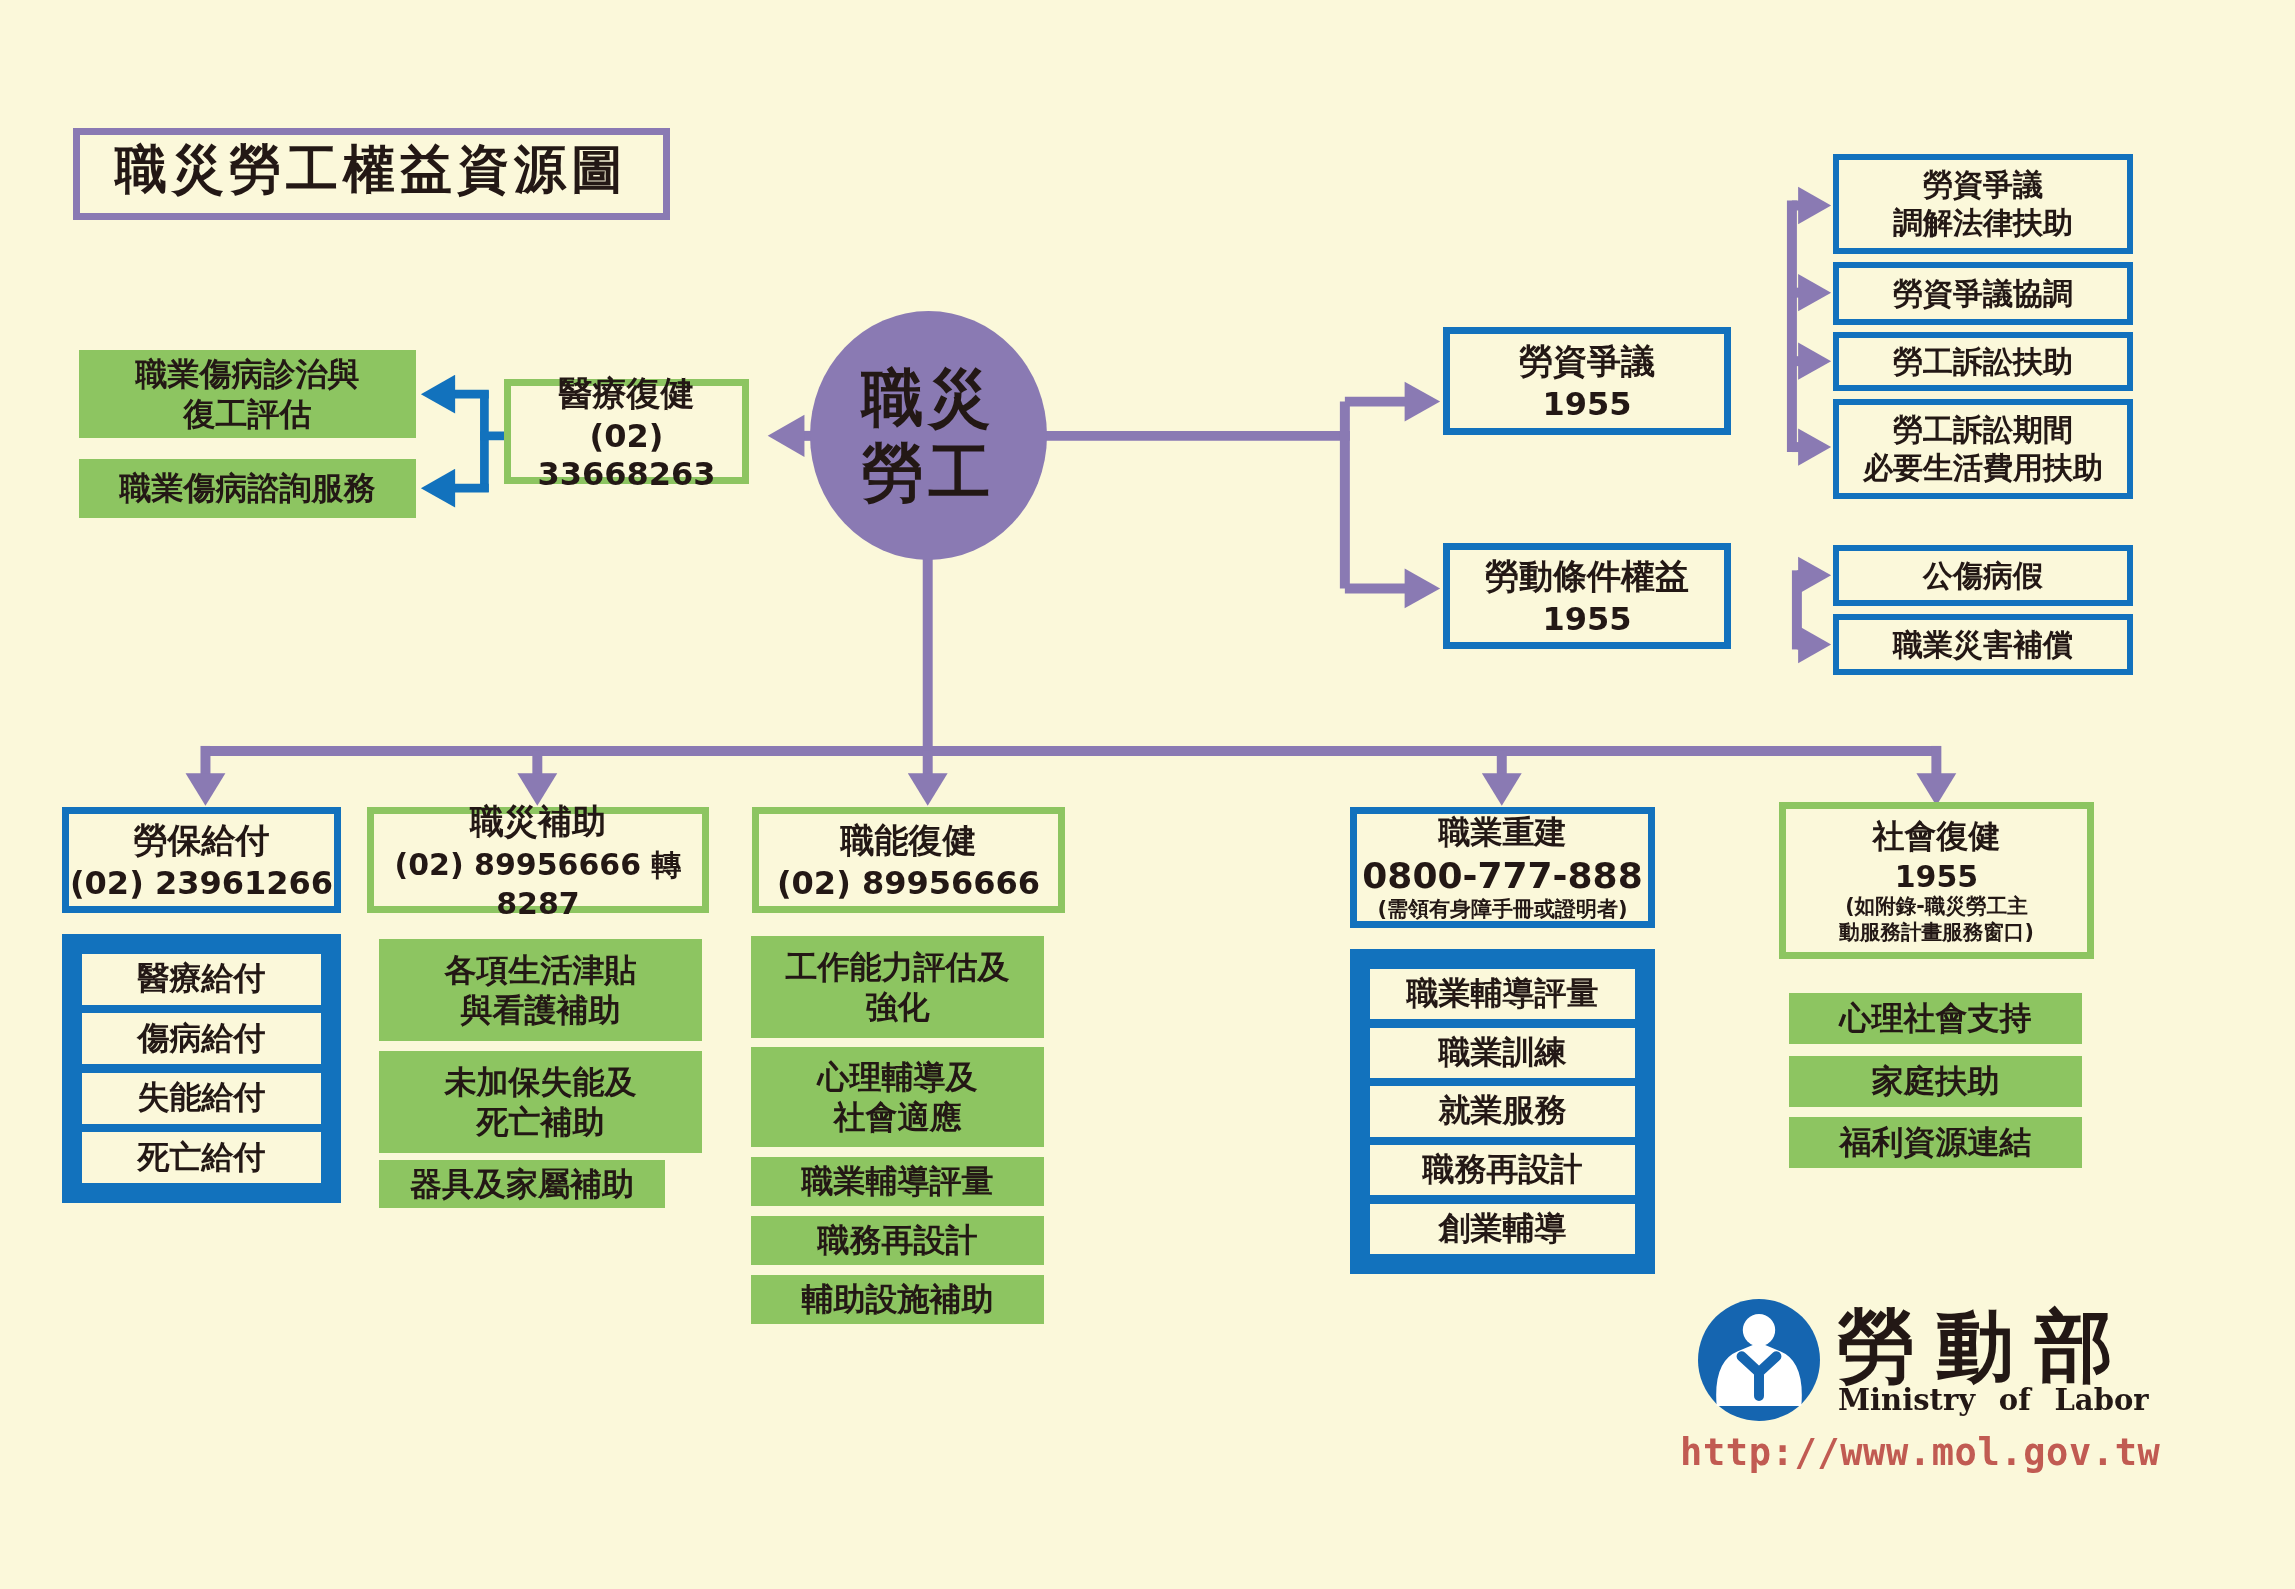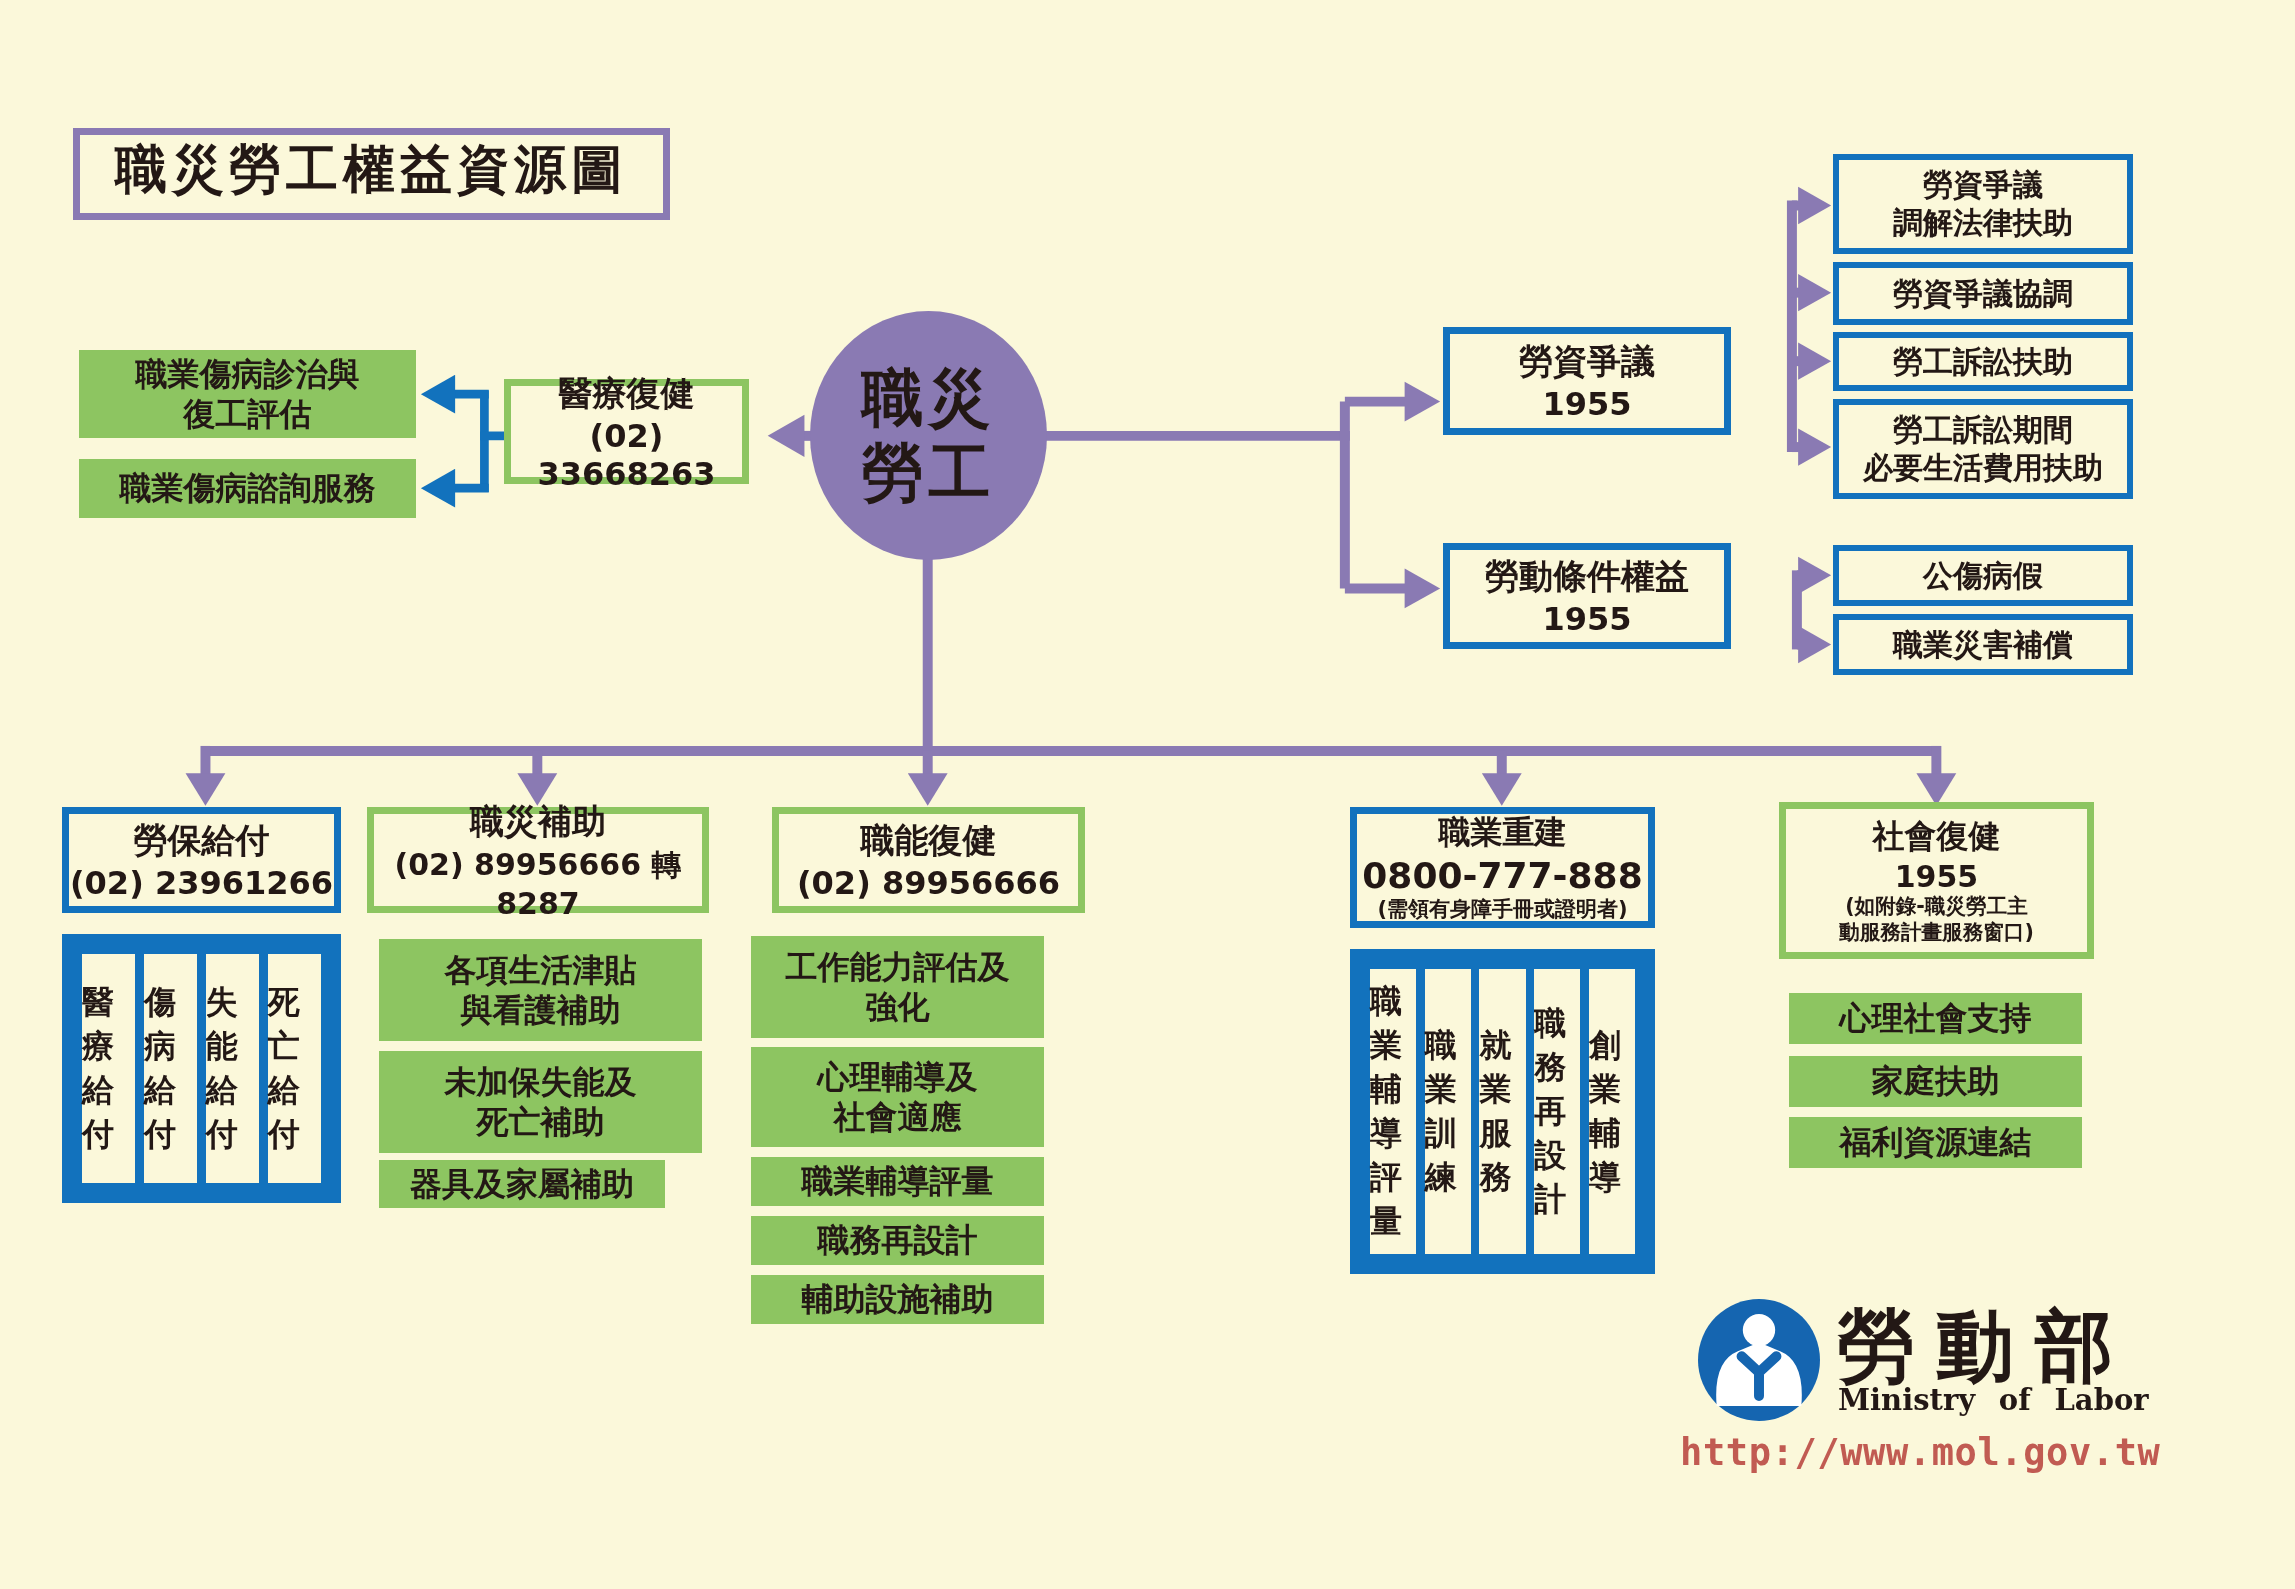--- a/index.html
+++ b/index.html
@@ -184,7 +184,7 @@
     <span class="label">器具及家屬補助</span>
   </div>
 
-  <div class="node ol-green" style="left:772px;top:807px;width:313px;height:106px">
+  <div class="node ol-green" style="left:752px;top:807px;width:313px;height:106px">
     <div class="fs54">職能復健</div>
     <div class="fs52">(02) 89956666</div>
   </div>

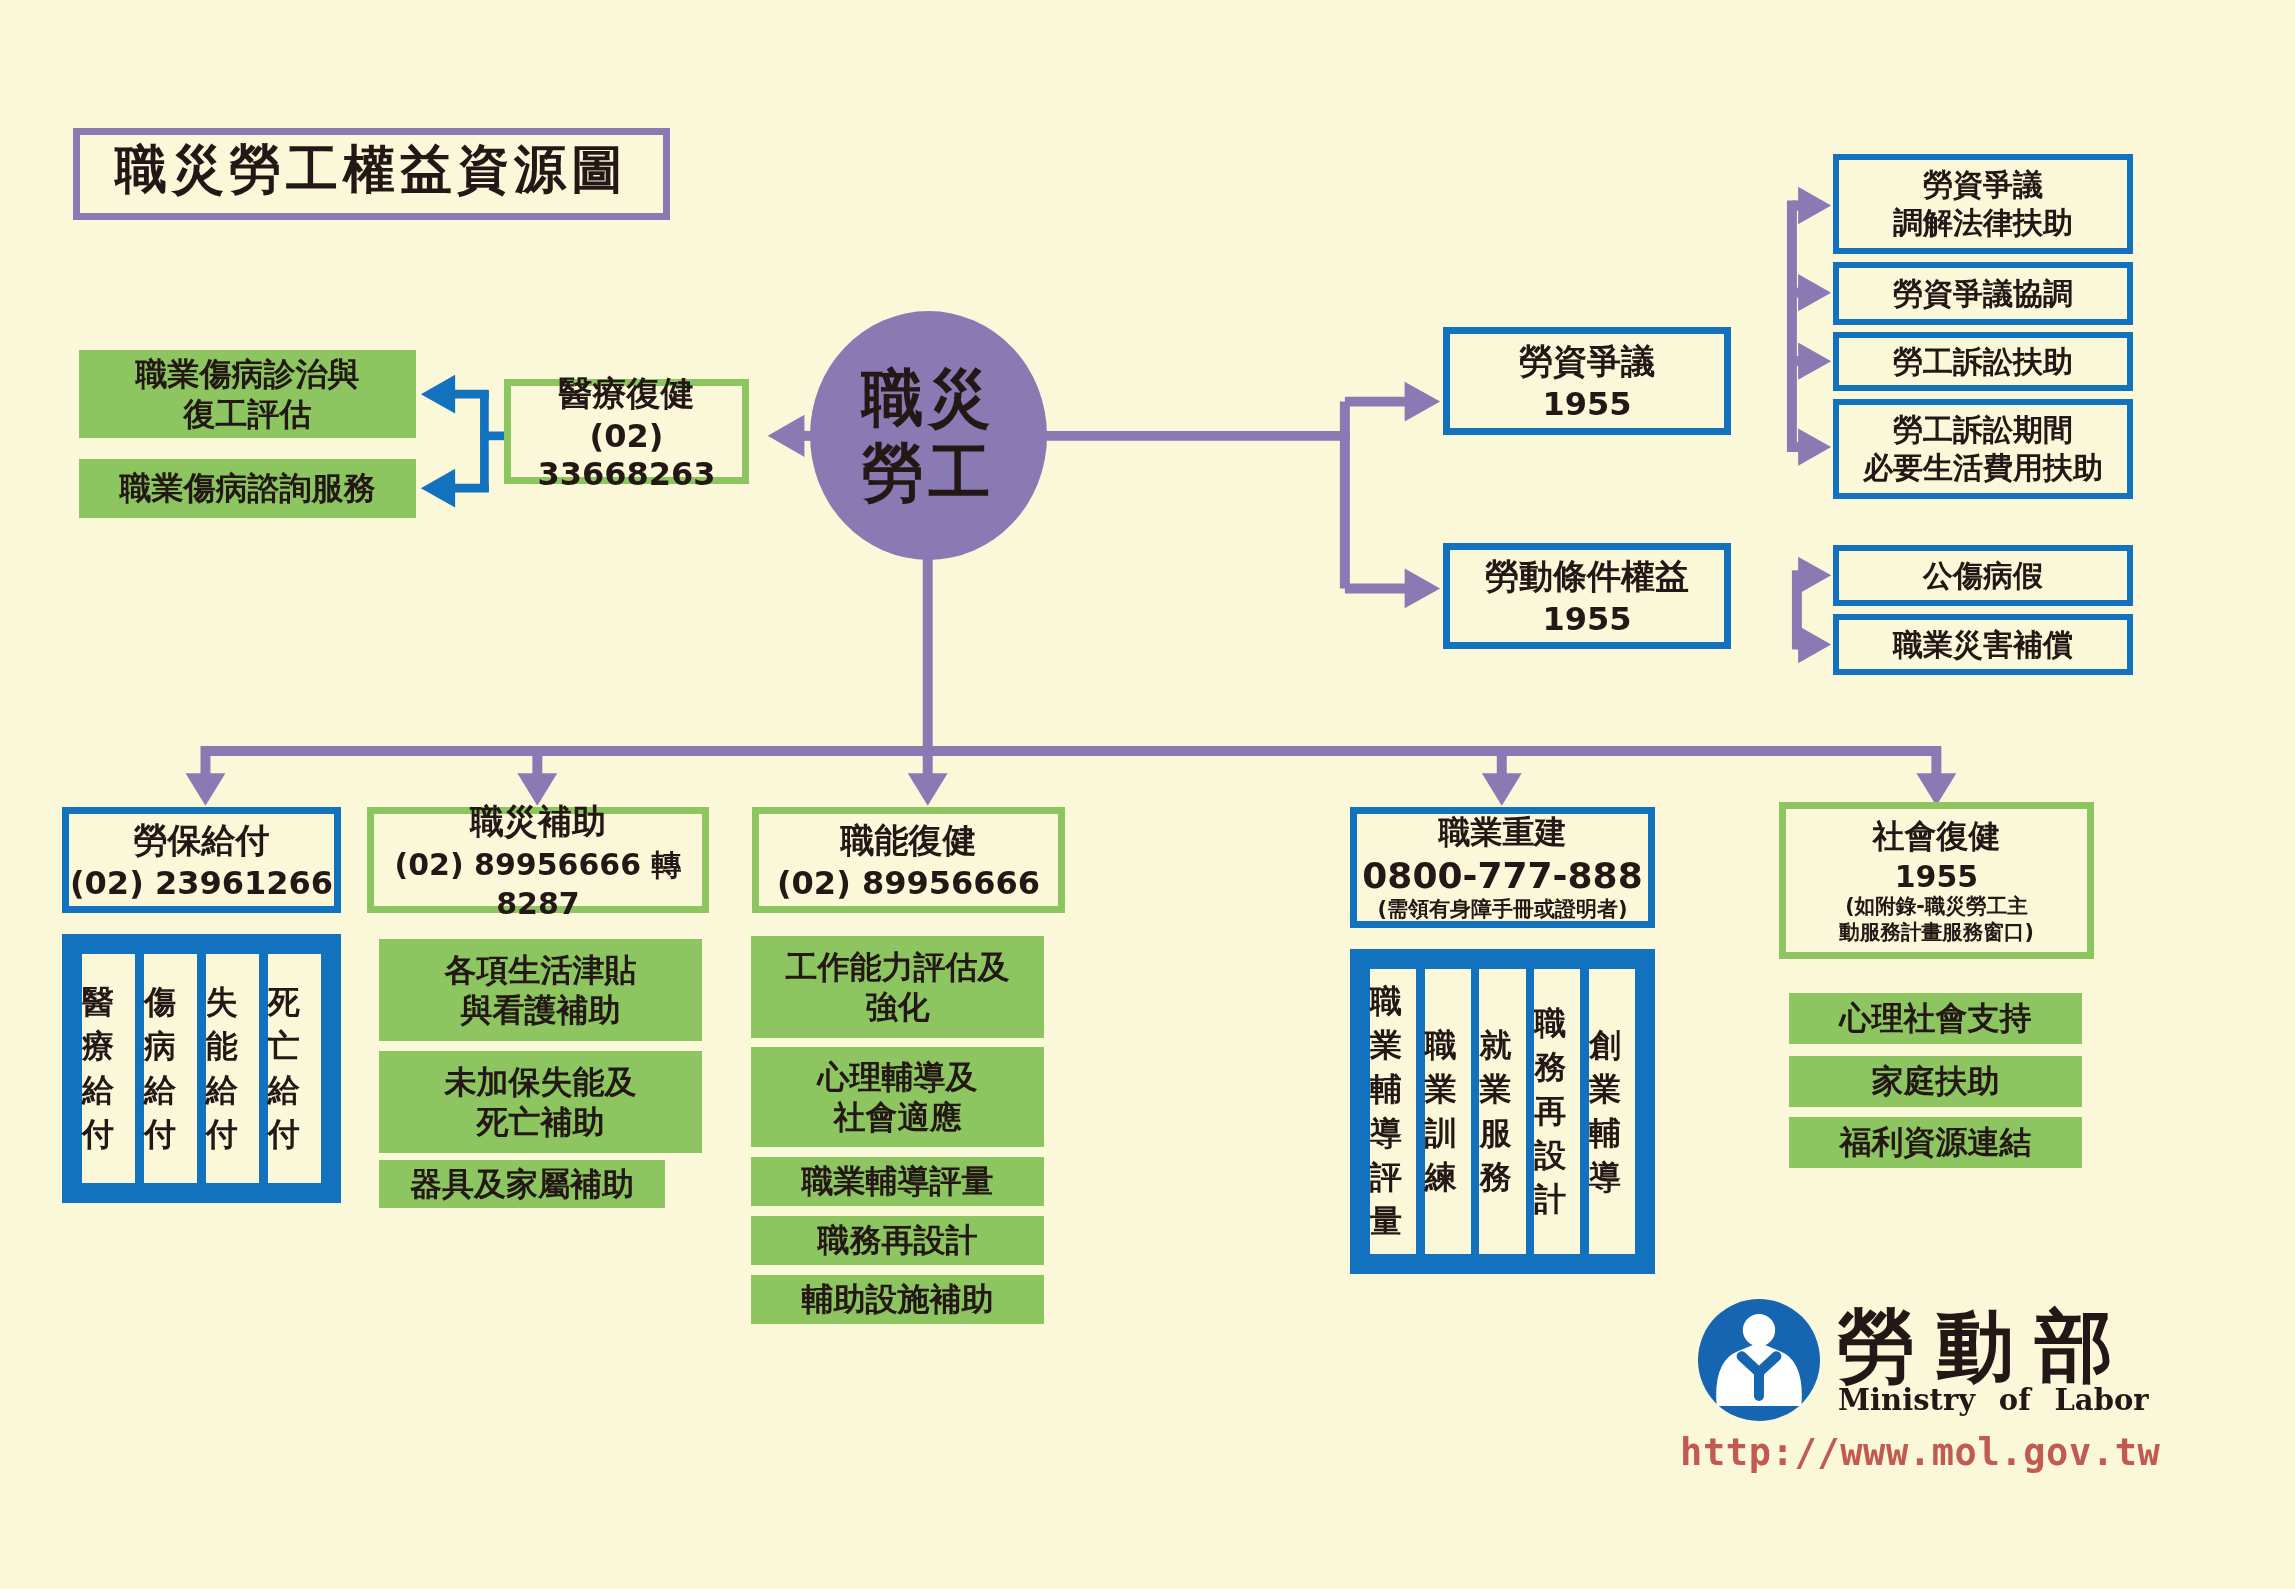--- a/index.html
+++ b/index.html
@@ -21,7 +21,7 @@
   .ol-green{background:var(--background);border:7.5px solid var(--green);}
   .ol-blue{background:var(--background);border:7.5px solid var(--blue);}
   .ol-blue10{background:var(--background);border:6.2px solid var(--blue);}
-  .list-blue{position:absolute;background:var(--blue);padding:20px;display:flex;flex-direction:row;
+  .list-blue{position:absolute;background:var(--blue);padding:20px;display:flex;flex-direction:column;
     gap:8.7px;box-sizing:border-box;}
   .list-blue .row{background:var(--background);flex:1;display:flex;align-items:center;justify-content:center;
     font-weight:bold;font-size:32px;}

